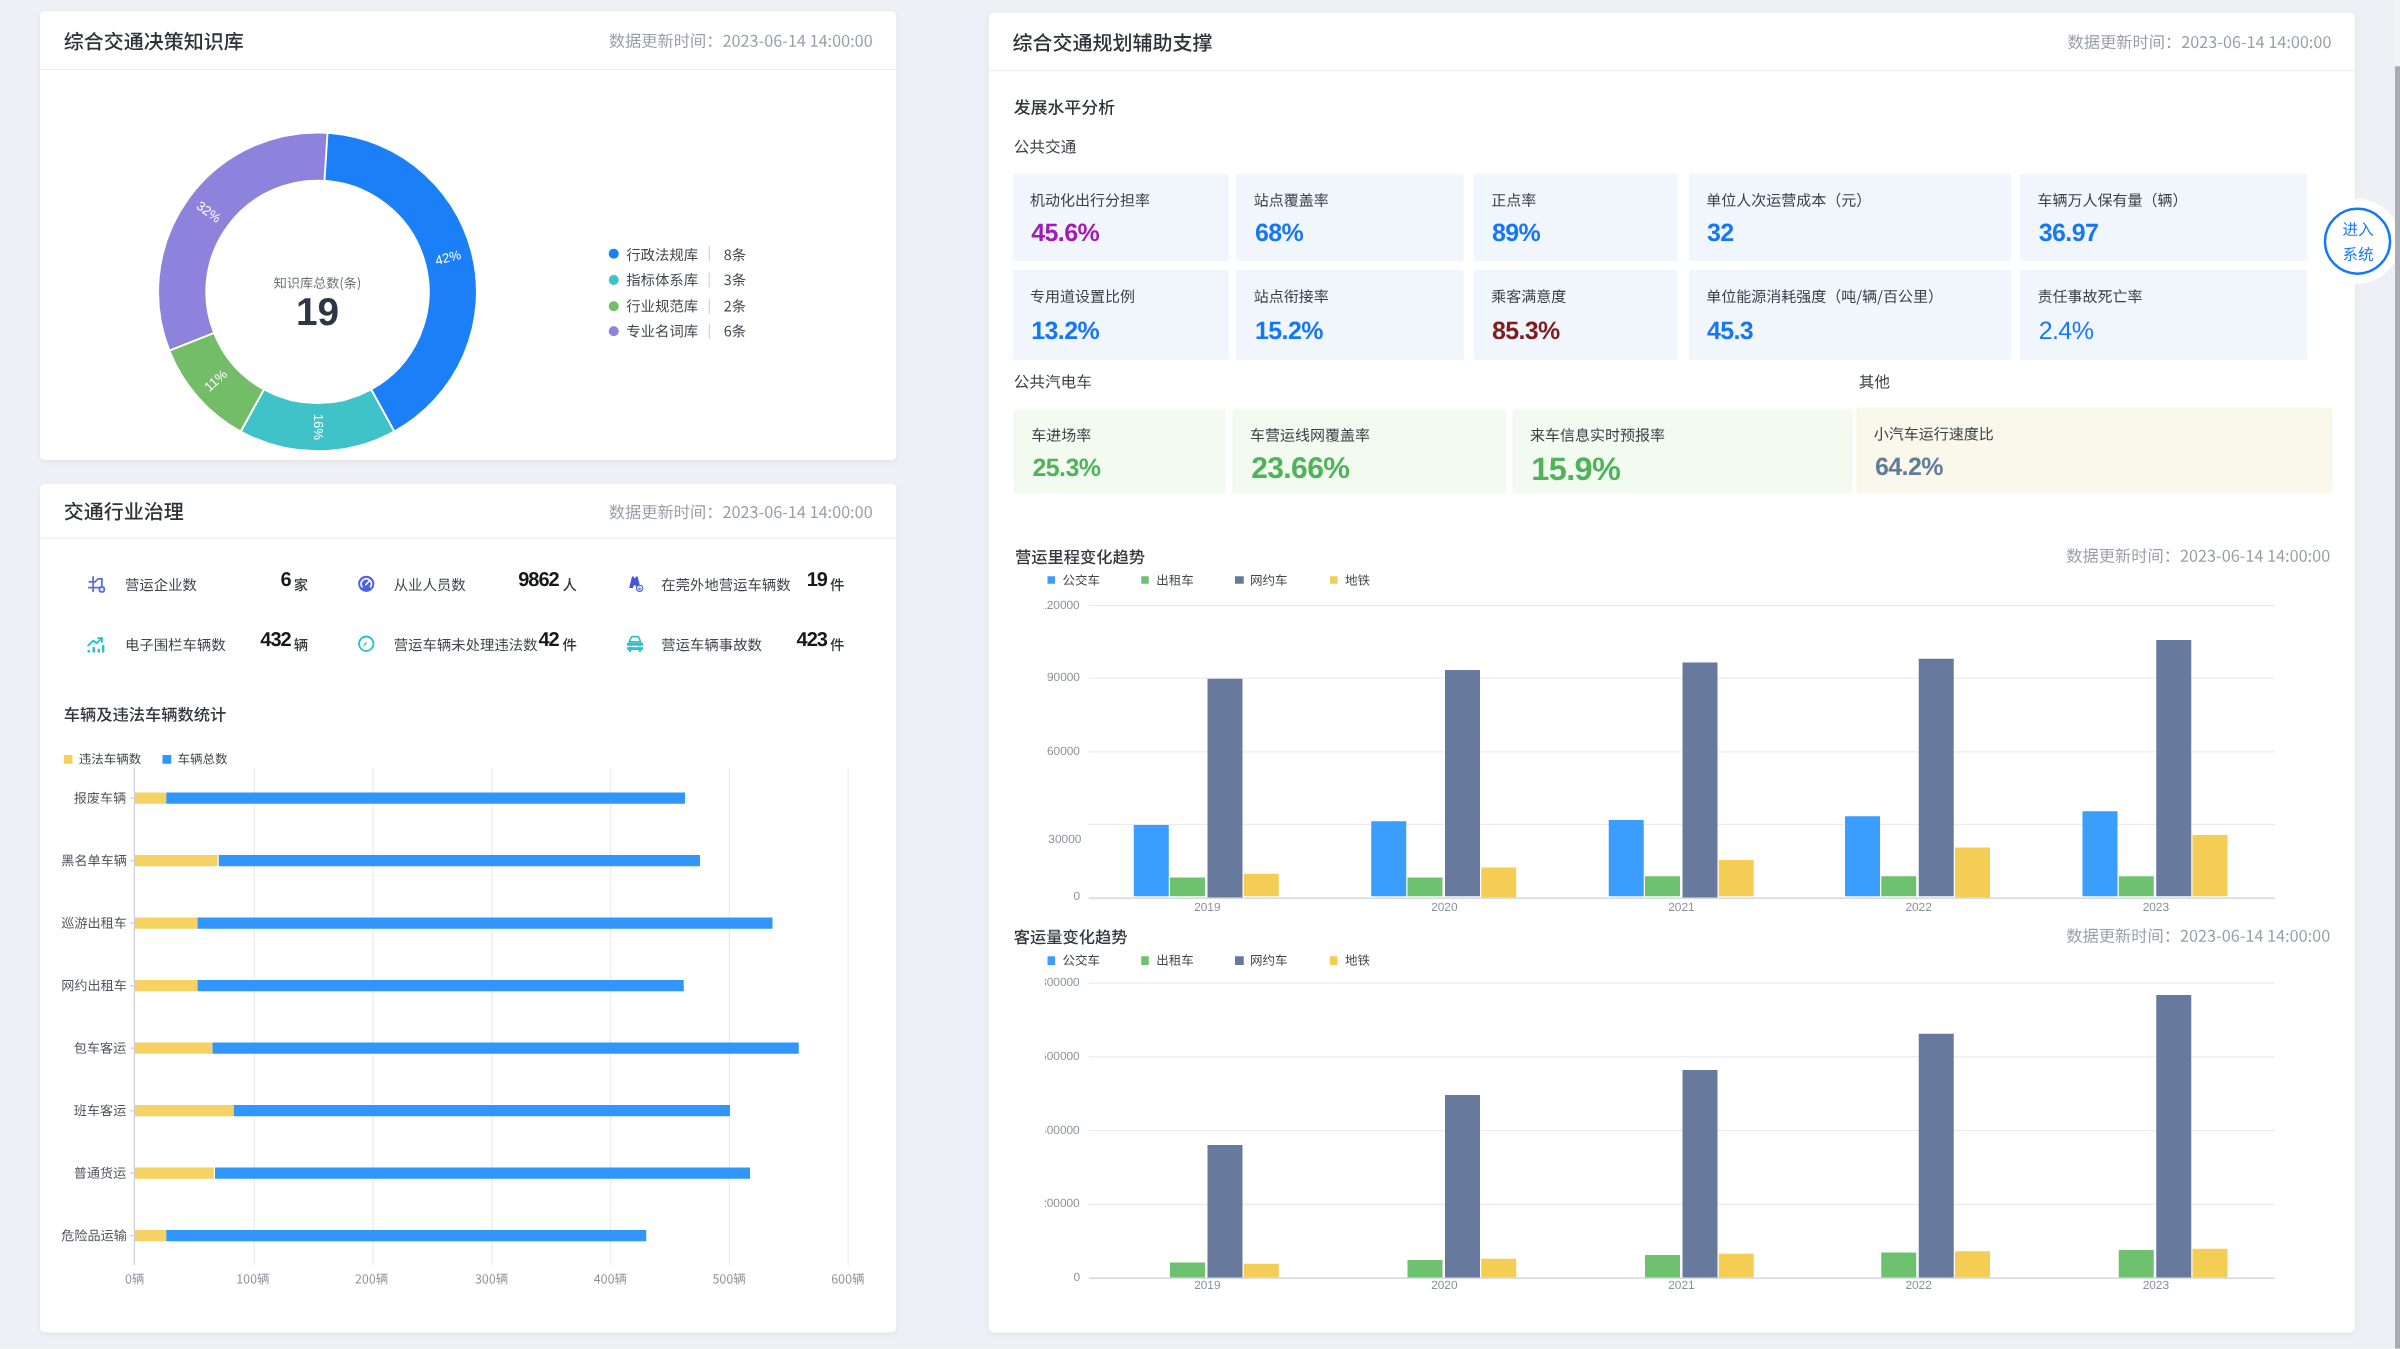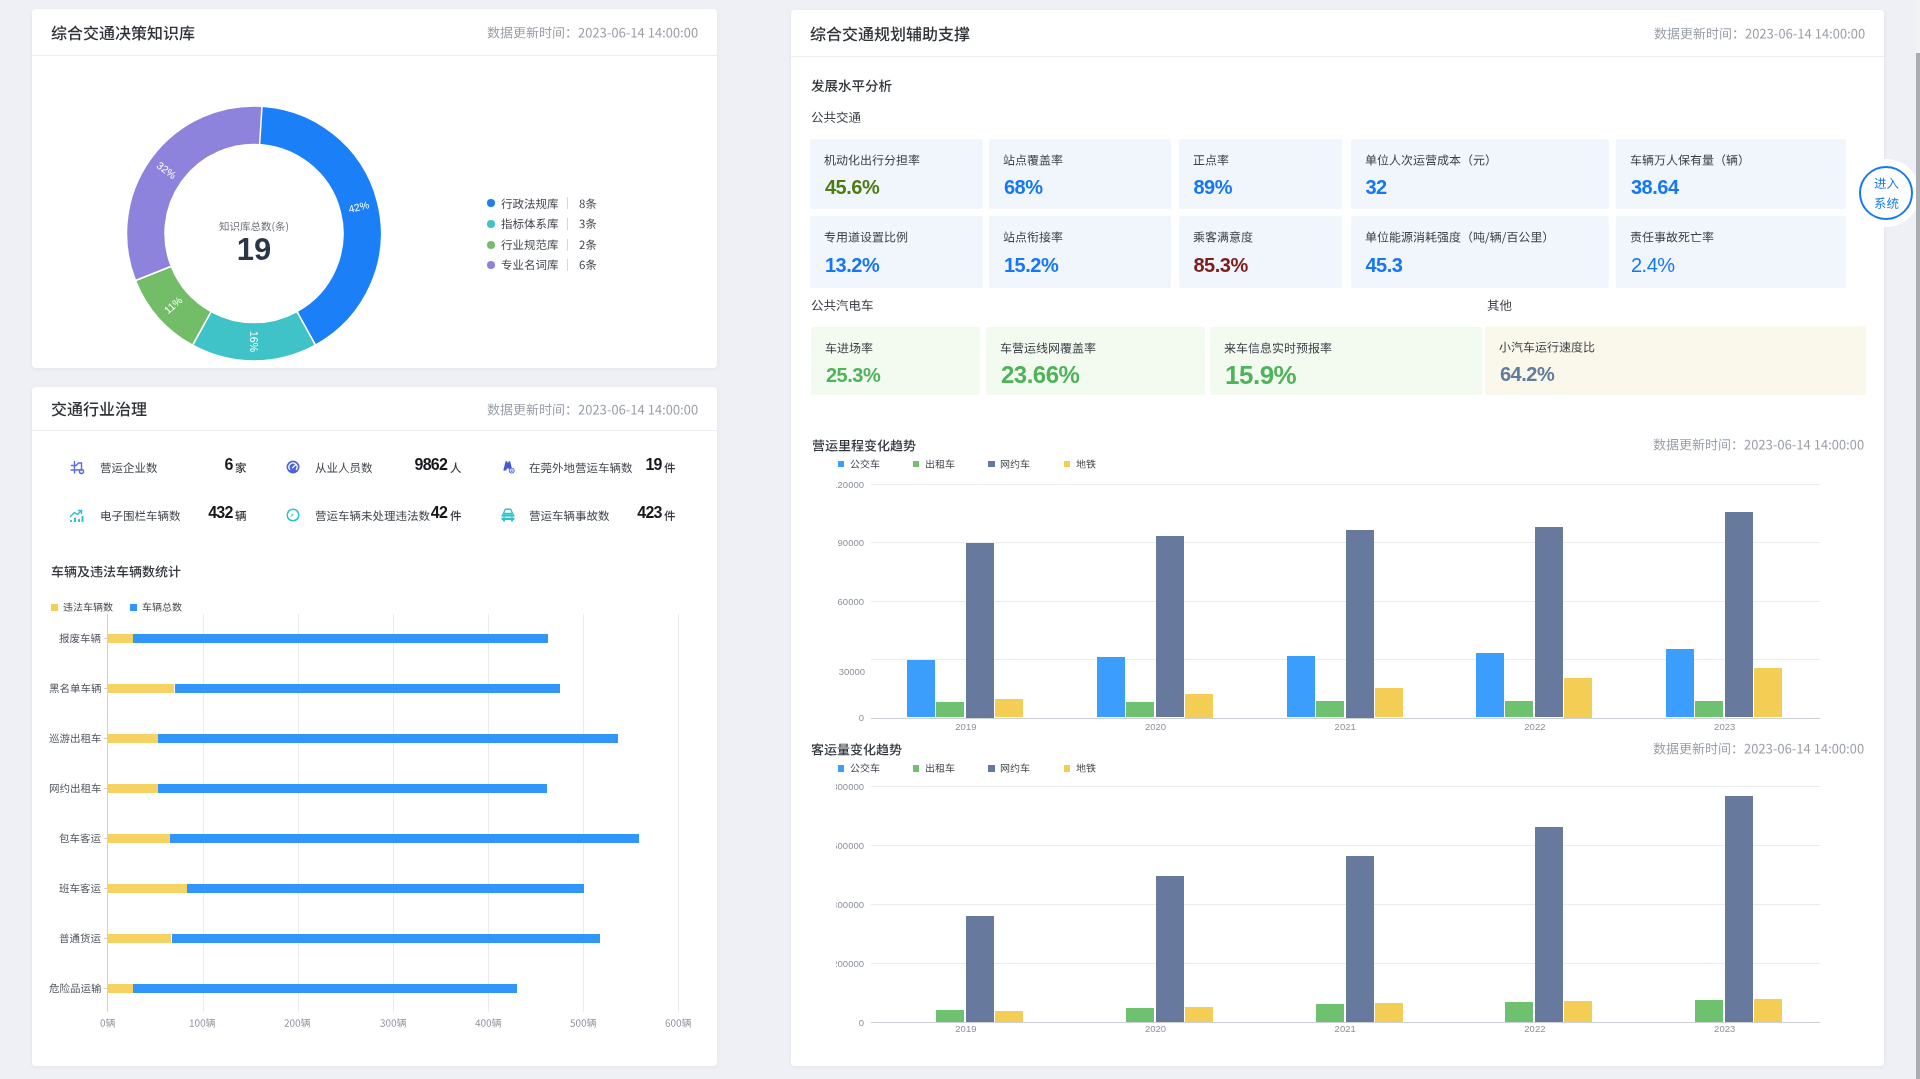--- a/index.html
+++ b/index.html
@@ -793,7 +793,7 @@
       <use href="#g123" transform="translate(84.0,10.56) scale(0.01200,-0.01200)"></use>
     </g>
   </svg>
-<div style="position:absolute;left:825.0px;top:174.1px;height:26.0px;line-height:26.0px;font-size:20px;color:#4d7c0f;font-weight:700;letter-spacing:-0.5px;white-space:nowrap;">45.6%</div>
+<div style="position:absolute;left:825.0px;top:174.1px;height:26.0px;line-height:26.0px;font-size:20px;color:#a21caf;font-weight:700;letter-spacing:-0.5px;white-space:nowrap;">45.6%</div>
 <div style="position:absolute;left:989.0px;top:138.5px;width:181.5px;height:70.0px;background:#f1f6fd;border-radius:2px;"></div>
 <svg style="position:absolute;left:1003.0px;top:153.5px;overflow:visible;" width="60.0" height="14" viewBox="0 0 60.0 14">
     <g fill="#3a3f46">

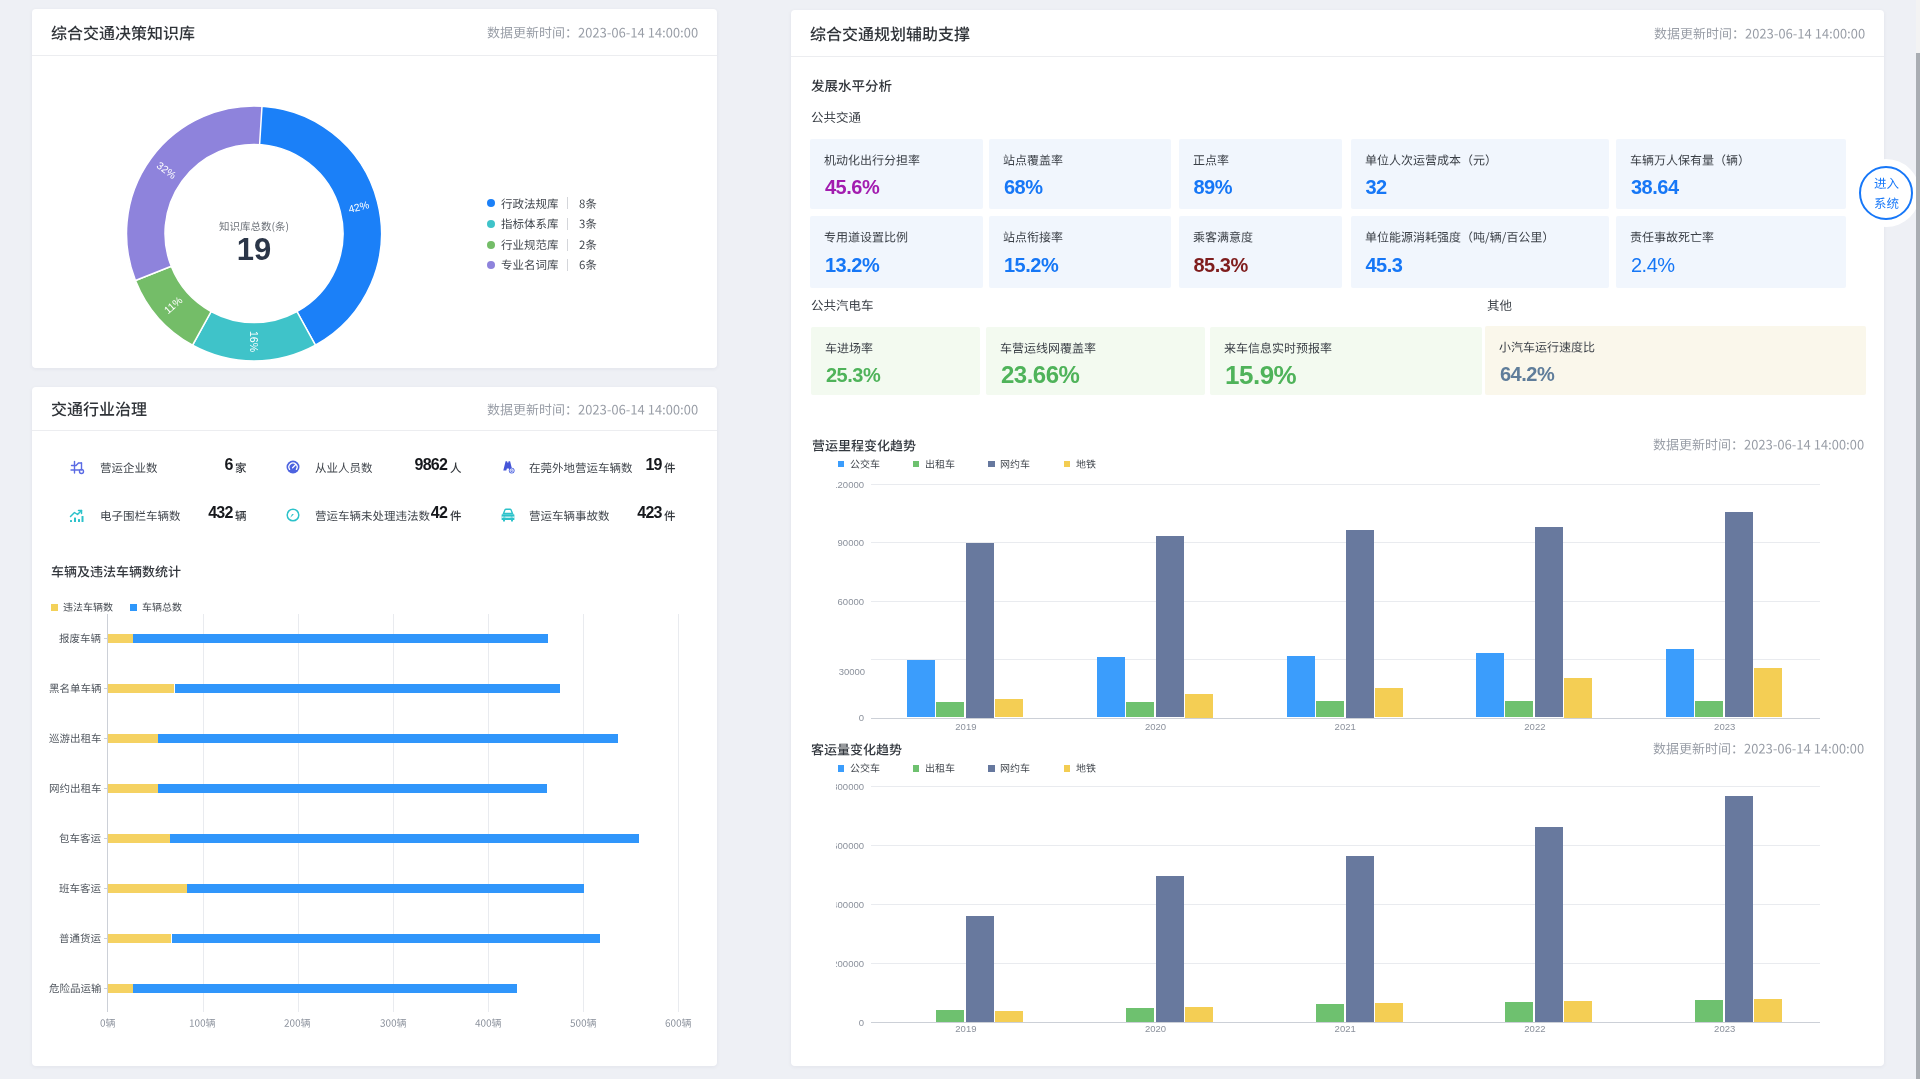--- a/index.html
+++ b/index.html
@@ -846,7 +846,7 @@
       <use href="#g135" transform="translate(108.0,10.56) scale(0.01200,-0.01200)"></use>
     </g>
   </svg>
-<div style="position:absolute;left:1631.0px;top:174.1px;height:26.0px;line-height:26.0px;font-size:20px;color:#1677f6;font-weight:700;letter-spacing:-0.5px;white-space:nowrap;">38.64</div>
+<div style="position:absolute;left:1631.0px;top:174.1px;height:26.0px;line-height:26.0px;font-size:20px;color:#1677f6;font-weight:700;letter-spacing:-0.5px;white-space:nowrap;">36.97</div>
 <div style="position:absolute;left:810.0px;top:216.0px;width:172.5px;height:71.5px;background:#f1f6fd;border-radius:2px;"></div>
 <svg style="position:absolute;left:824.0px;top:231.0px;overflow:visible;" width="84.0" height="14" viewBox="0 0 84.0 14">
     <g fill="#3a3f46">

